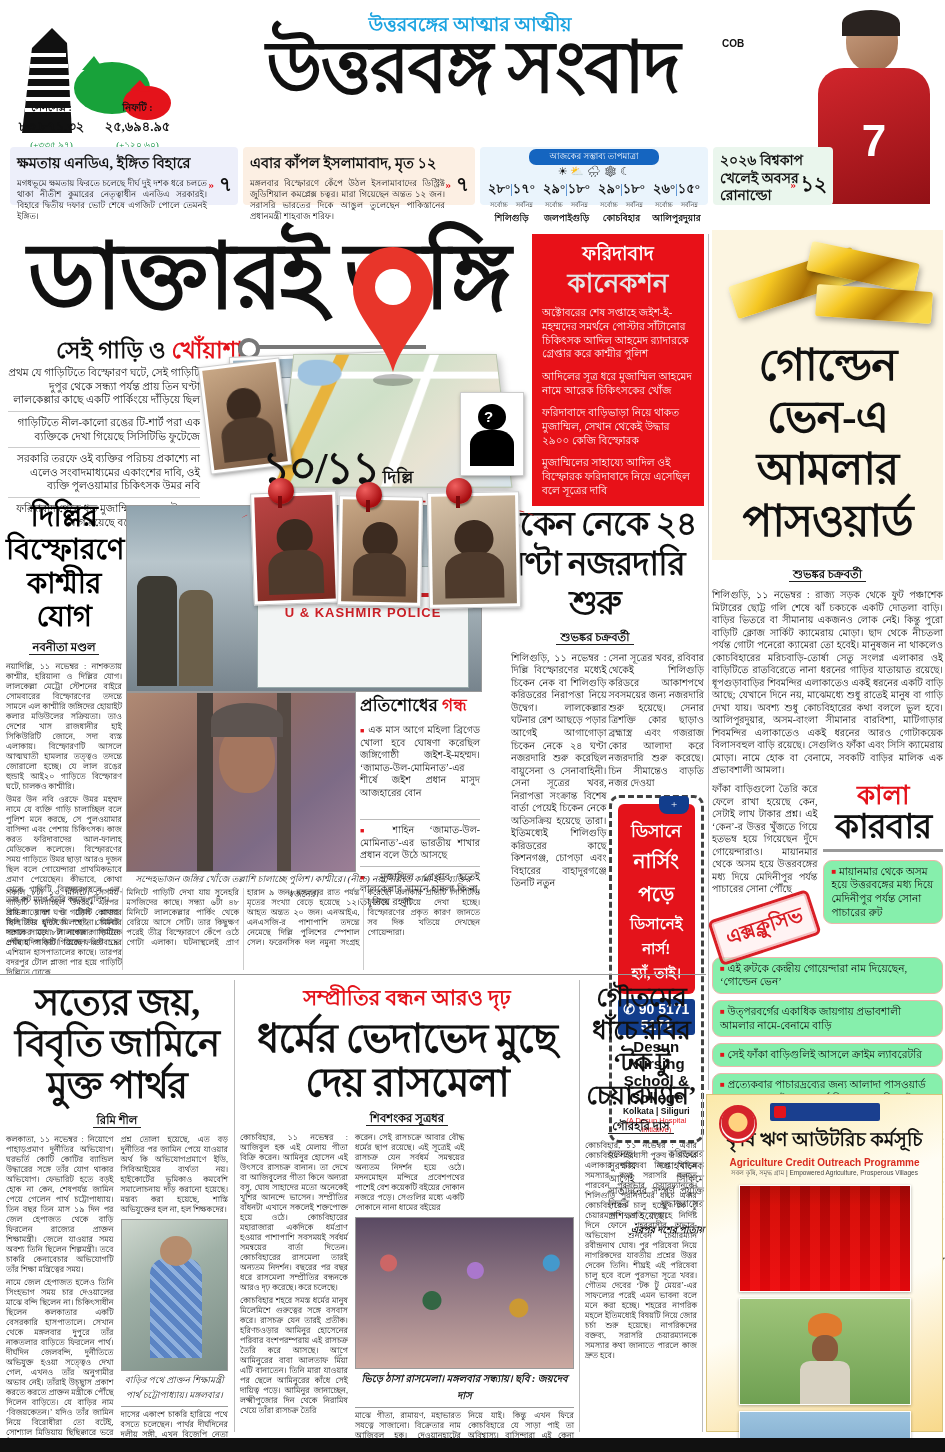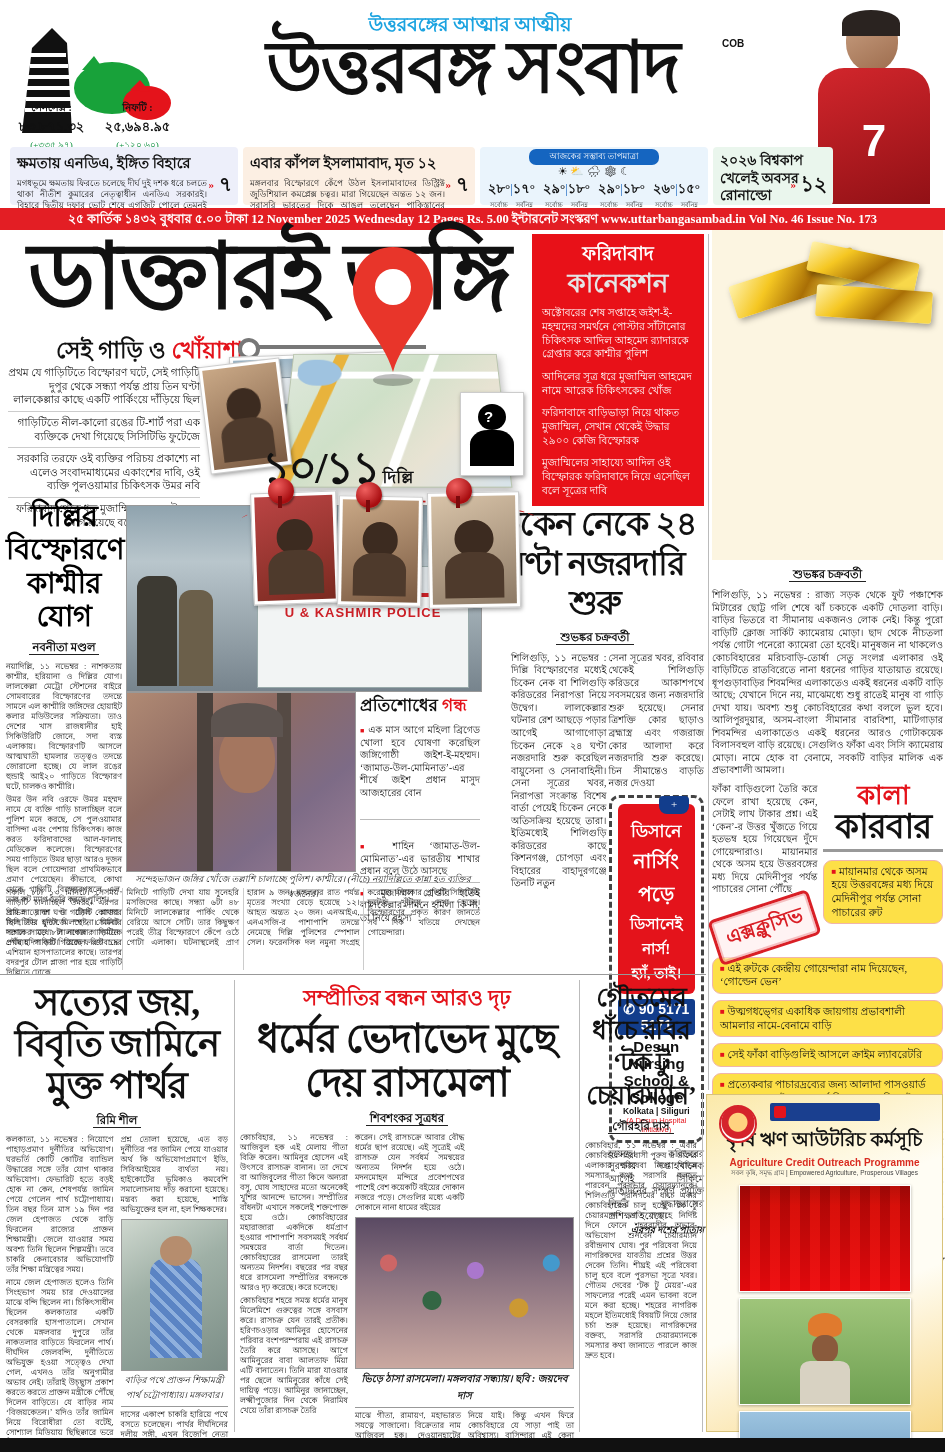--- a/index.html
+++ b/index.html
@@ -203,7 +203,6 @@
     <div class="pgjump"><span class="arr">»</span> <span>১২</span></div>
   </div>
 
-  <div class="abs datebar" style="left:0;top:208px;width:945px;height:22px;">২৫ কার্তিক ১৪৩২ বুধবার ৫.০০ টাকা 12 November 2025 Wednesday 12 Pages Rs. 5.00 ইন্টারনেট সংস্করণ www.uttarbangasambad.in Vol No. 46 Issue No. 173</div>
 
   <div class="abs" style="left:8px;top:234px;width:520px;height:246px;">
     <div class="lead-h">ডাক্তারই জঙ্গি</div>

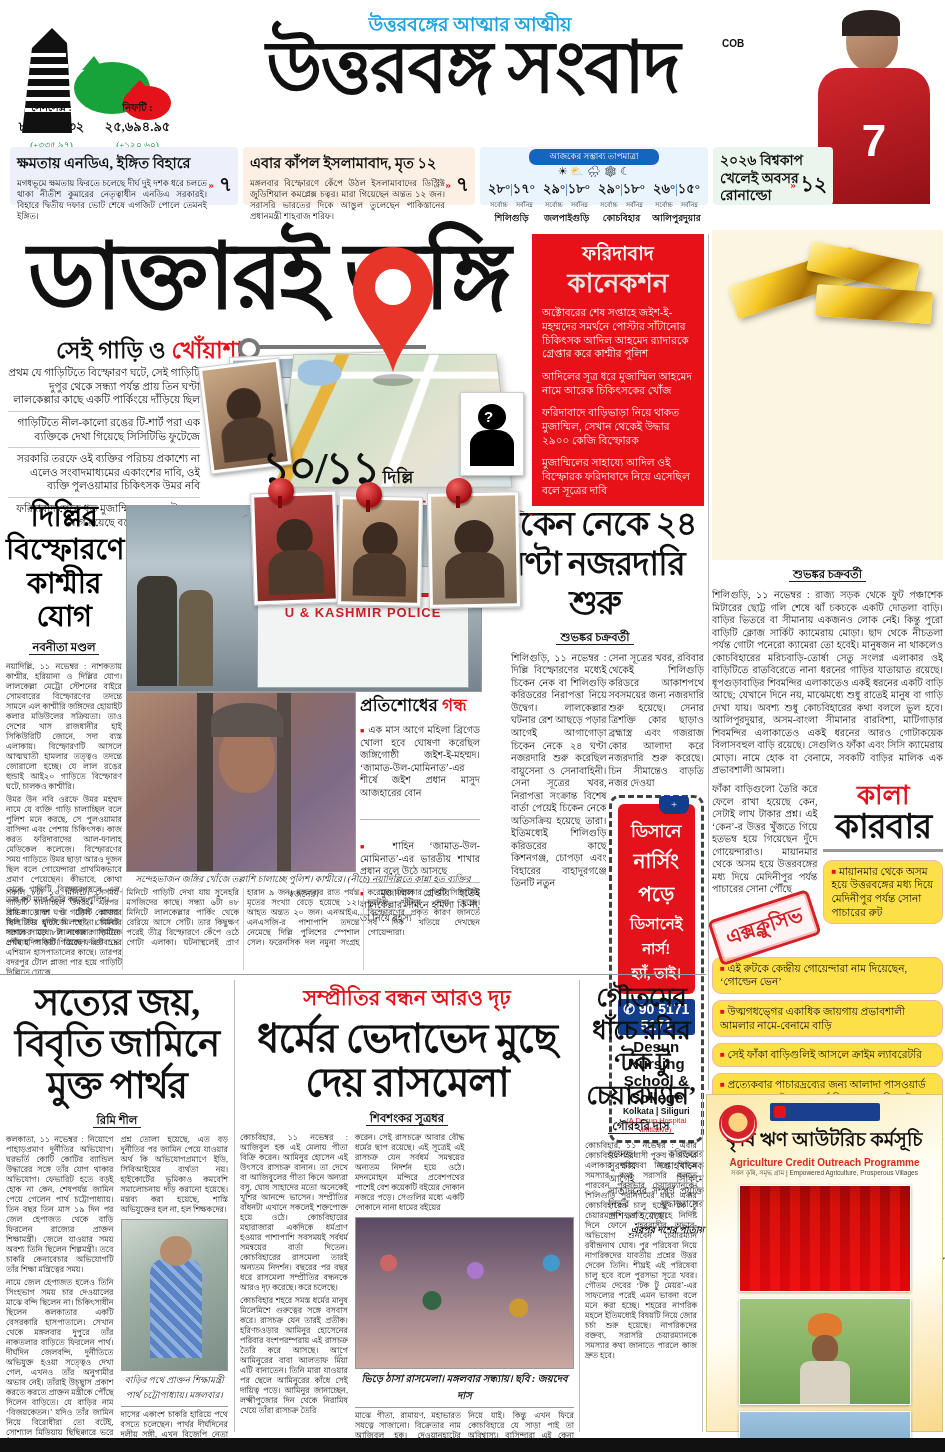--- a/index.html
+++ b/index.html
@@ -287,6 +287,7 @@
       <div class="goldbar" style="left:18px;top:36px;width:130px;height:34px;transform:rotate(-18deg);"></div>
       <div class="goldbar" style="left:96px;top:22px;width:110px;height:30px;transform:rotate(12deg);"></div>
       <div class="goldbar" style="left:104px;top:58px;width:116px;height:32px;transform:rotate(4deg);"></div>
+      <div class="abs gold-h" style="left:0;top:110px;width:231px;">গোল্ডেন ভেন-এ আমলার পাসওয়ার্ড</div>
     </div>
     <div class="byline" style="margin:6px 0 4px;"><span>শুভঙ্কর চক্রবর্তী</span></div>
     <div class="small jt">শিলিগুড়ি, ১১ নভেম্বর : রাজ্য সড়ক থেকে ফুট পঞ্চাশেক মিটারের ছোট্ট গলি শেষে ঝাঁ চকচকে একটি দোতলা বাড়ি। বাড়ির ভিতরে বা সীমানায় একজনও লোক নেই। কিন্তু পুরো বাড়িটি ক্লোজ সার্কিট ক্যামেরায় মোড়া। ছাদ থেকে নীচতলা পর্যন্ত গোটা পনেরো ক্যামেরা তো হবেই। মানুষজন না থাকলেও কোচবিহারের মরিচবাড়ি-তোর্ষা সেতু সংলগ্ন এলাকার ওই বাড়িটিতে রাতবিরেতে নানা ধরনের গাড়ির যাতায়াত রয়েছে। ধূপগুড়াবাড়ির শিবমন্দির এলাকাতেও একই ধরনের একটি বাড়ি আছে; যেখানে দিনে নয়, মাঝেমধ্যে শুধু রাতেই মানুষ বা গাড়ি দেখা যায়। অবশ্য শুধু কোচবিহারের কথা বললে ভুল হবে। আলিপুরদুয়ার, অসম-বাংলা সীমানার বারবিশা, মাটিগাড়ার শিবমন্দির এলাকাতেও একই ধরনের আরও গোটাকয়েক বিলাসবহুল বাড়ি রয়েছে। সেগুলিও ফাঁকা এবং সিসি ক্যামেরায় মোড়া। নামে হোক বা বেনামে, সবকটি বাড়ির মালিক এক প্রভাবশালী আমলা।</div>

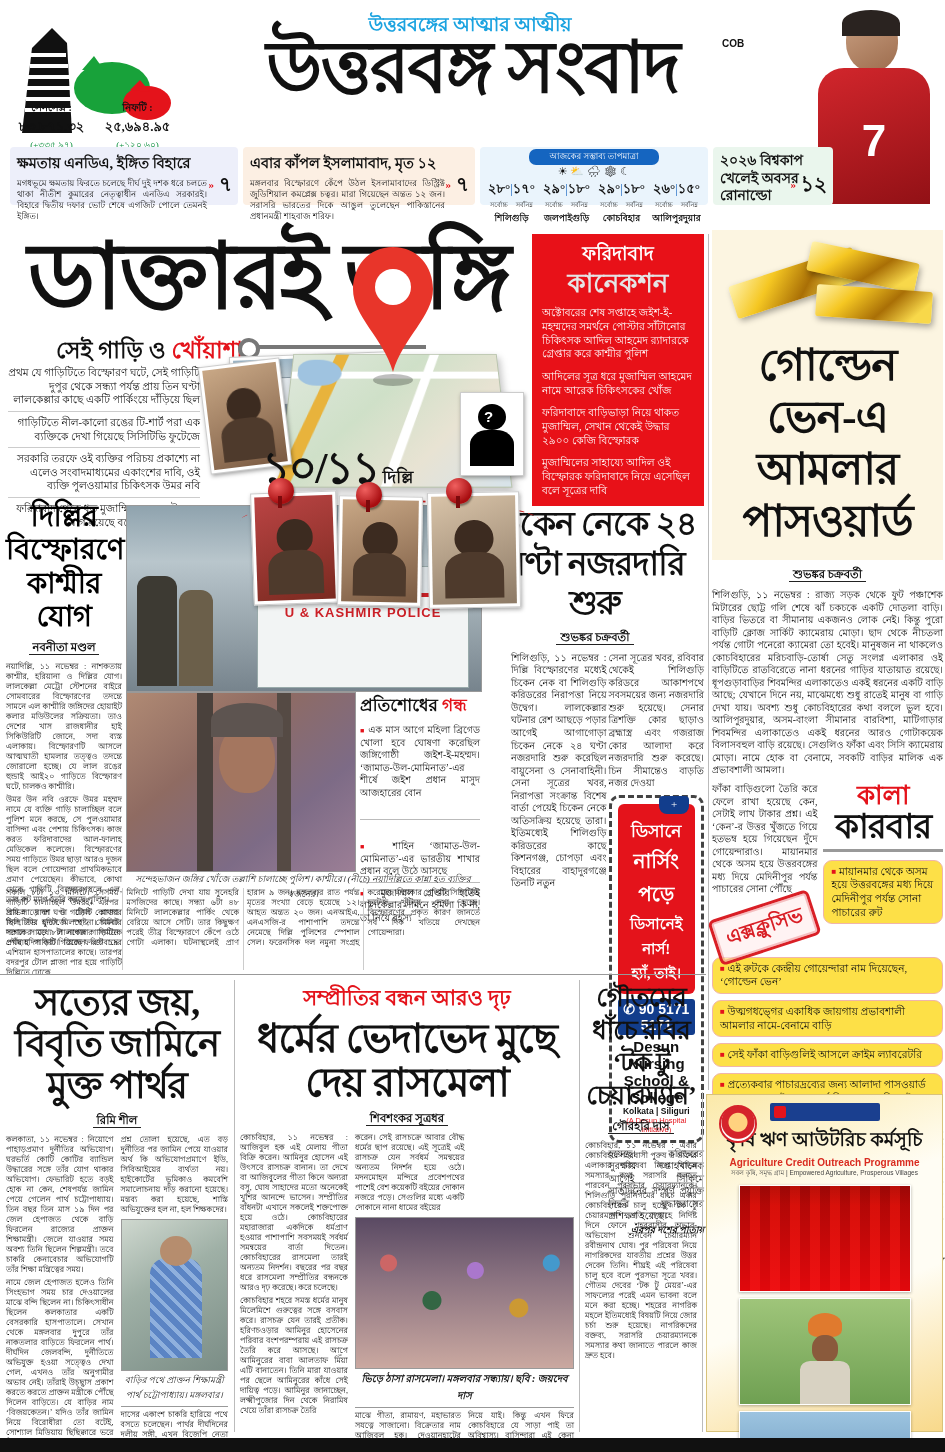--- a/index.html
+++ b/index.html
@@ -341,7 +341,7 @@
       <span>প্রতিশোধের </span><span style="color:#e4131b;">গন্ধ</span>
     </div>
     <div class="small jt" style="margin-top:4px;border-bottom:1px solid #bbb;padding-bottom:20px;"><span style="color:#e4131b;font-size:7px;">■</span> <span>এক মাস আগে মহিলা ব্রিগেড খোলা হবে ঘোষণা করেছিল জঙ্গিগোষ্ঠী জইশ-ই-মহম্মদ। ‘জামাত-উল-মোমিনাত’-এর শীর্ষে জইশ প্রধান মাসুদ আজহারের বোন</span></div>
-    <div class="small jt" style="margin-top:20px;border-bottom:1px solid #bbb;padding-bottom:4px;"><span style="color:#e4131b;font-size:7px;">■</span> <span>শাহিন ‘জামাত-উল-মোমিনাত’-এর ভারতীয় শাখার প্রধান বলে উঠে আসছে</span></div>
+    <div class="small jt" style="margin-top:4px;border-bottom:1px solid #bbb;padding-bottom:4px;"><span style="color:#e4131b;font-size:7px;">■</span> <span>শাহিন ‘জামাত-উল-মোমিনাত’-এর ভারতীয় শাখার প্রধান বলে উঠে আসছে</span></div>
     <div class="small jt" style="margin-top:4px;"><span style="color:#e4131b;font-size:7px;">■</span> <span>মুজাম্মিল গ্রেপ্তার হতেই লালকেল্লার সামনে হামলা কি না, তা নিয়ে রহস্য</span></div>
   </div>
   <div class="abs cap" style="left:126px;top:872px;width:354px;text-align:center;">সন্দেহভাজন জঙ্গির খোঁজে তল্লাশি চালাচ্ছে পুলিশ। কাশ্মীরে। (নীচে) নয়াদিল্লিতে কান্না হত ব্যক্তির স্বজনের।</div>

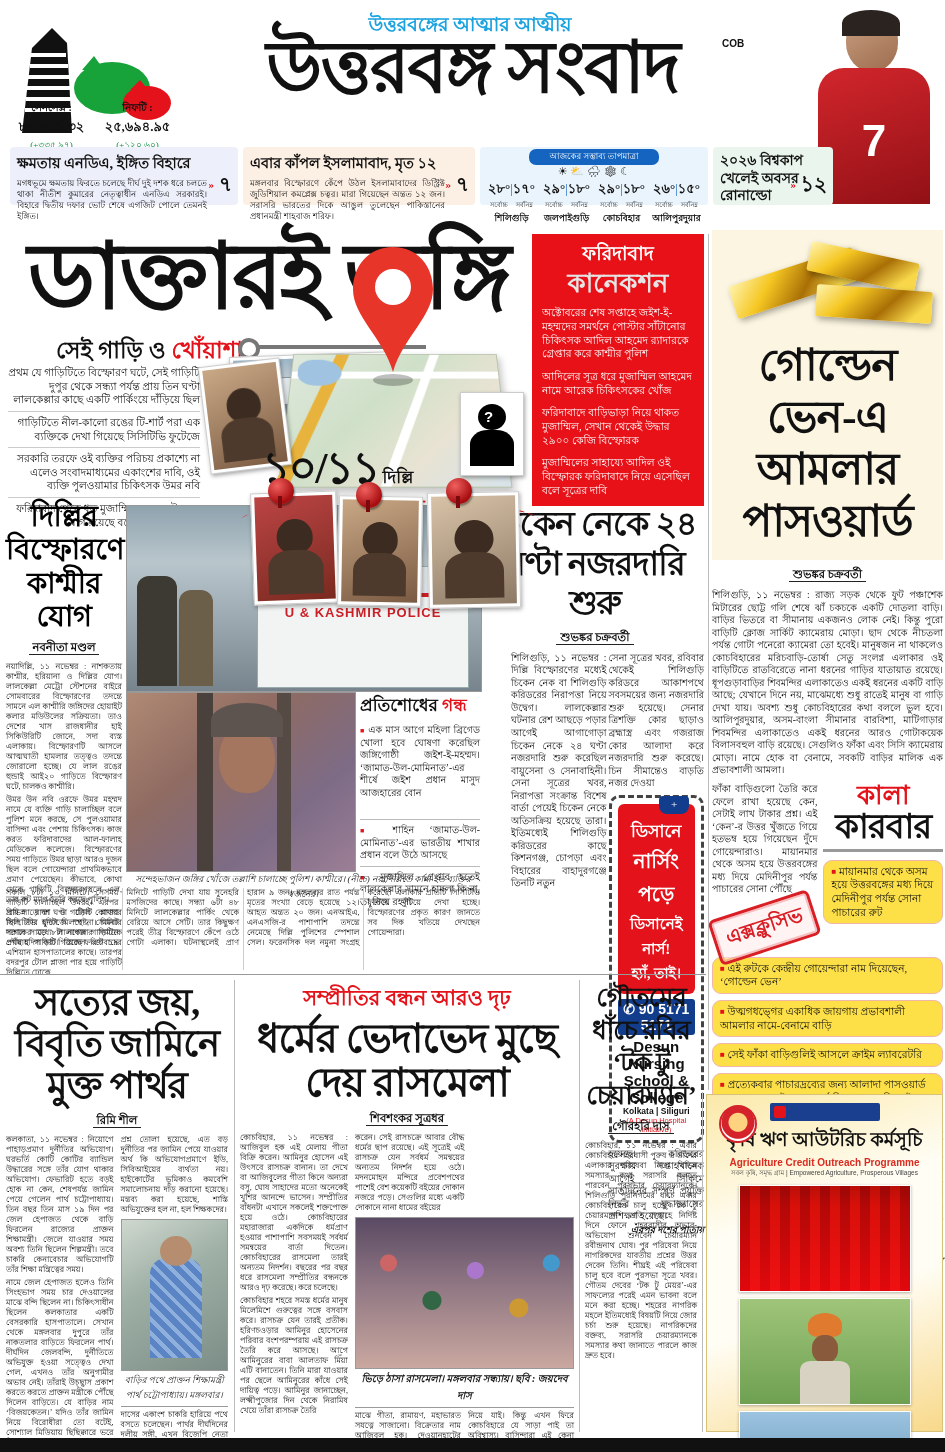--- a/index.html
+++ b/index.html
@@ -67,7 +67,7 @@
          background:rgba(255,235,235,.6);text-align:center;box-shadow:0 0 0 2px rgba(217,31,38,.25) inset;}
   .kala .r{color:#e4131b;font-weight:bold;font-size:26px;display:block;text-align:center;line-height:1;}
   .kala .b{font-weight:bold;font-size:34px;display:block;text-align:center;line-height:1.05;letter-spacing:-1px;}
-  .gpt{background:#fde047;border:1px solid #f0b5ab;border-radius:9px;padding:4px 7px;
+  .gpt{background:#86efac;border:1px solid #f0b5ab;border-radius:9px;padding:4px 7px;
        font-size:10.5px;line-height:1.3;margin-bottom:6px;}
   .gpt .sq{color:#e4131b;font-size:8px;vertical-align:1px;}
   

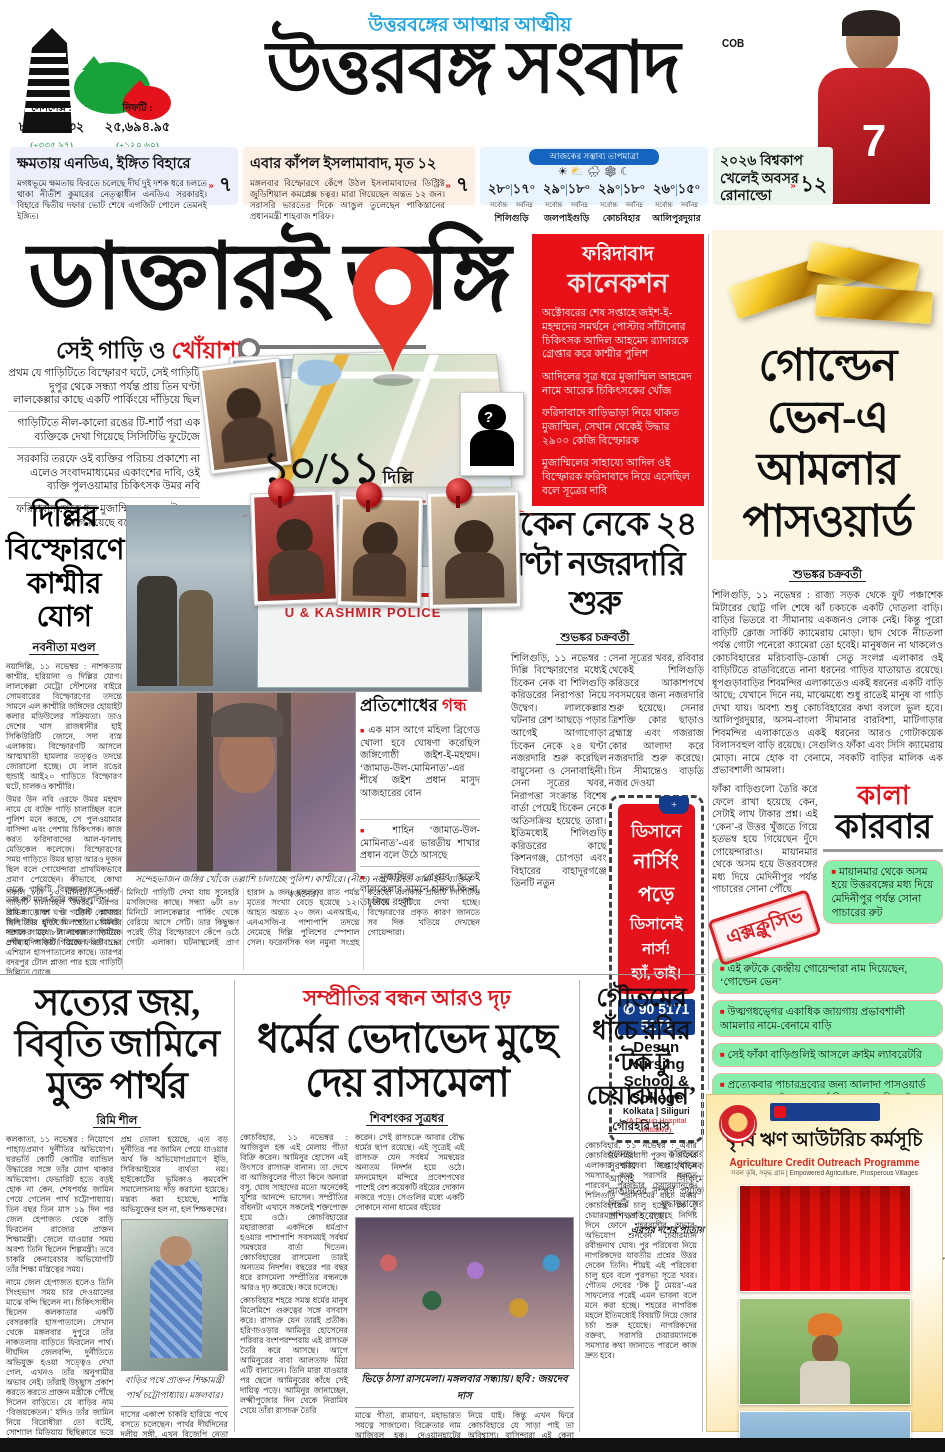--- a/index.html
+++ b/index.html
@@ -306,7 +306,7 @@
       </div>
     </div>
     <div class="gpt"><span class="sq">■</span> <span>এই রুটকে কেন্দ্রীয় গোয়েন্দারা নাম দিয়েছেন, ‘গোল্ডেন ভেন’</span></div>
-    <div class="gpt"><span class="sq">■</span> <span>উত্মগধভ্গের একাধিক জায়গায় প্রভাবশালী আমলার নামে-বেনামে বাড়ি</span></div>
+    <div class="gpt"><span class="sq">■</span> <span>উত্পরবর্গের একাধিক জায়গায় প্রভাবশালী আমলার নামে-বেনামে বাড়ি</span></div>
     <div class="gpt"><span class="sq">■</span> <span>সেই ফাঁকা বাড়িগুলিই আসলে ক্রাইম ল্যাবরেটরি</span></div>
     <div class="gpt"><span class="sq">■</span> <span>প্রত্যেকবার পাচারদ্রব্যের জন্য আলাদা পাসওয়ার্ড দেওয়া হত। সেই পাসওয়ার্ড দিত আমলা নিজেই</span></div>
     <div class="small jt">এখনও খোঁজ মেলা আমলার উত্তরবঙ্গে ছ’টি বাড়ি, একটি ফ্ল্যাট, কলকাতার দুটি ফ্ল্যাটের প্রত্যেকটি হাইওয়ের একদম কাছাকাছি অবস্থিত। প্রতিটি বাড়িতেই গাড়ি পার্কিং এবং ঢোকা ও বের হওয়ার যথেষ্ট জায়গা আছে। তার চেয়েও বড় কথা বাড়িগুলো ‘গোল্ডেন ভেন’-এর বিভিন্ন জায়গায় অবস্থিত। গোয়েন্দাদের আশঙ্কা, চোরাচালানের ট্রানজিট পয়েন্ট বা জংশন হিসাবে বাড়িগুলো ব্যবহার হচ্ছে। তাই পাচার রুটের নির্দিষ্ট দূরত্ব পরপর সুপরিকল্পিতভাবেই সেগুলো তৈরি করা হয়েছে। সীমান্ত পার হওয়ার পর চোরাই সামগ্রী ফাঁকা বাড়িগুলোতে নিয়ে গিয়ে ভেঙে ছোট ছোট ভাগে বিভক্ত করে বা নিরাপদে প্যাকেটজাত করে তারপর পরবর্তী গন্তব্যের জন্য পাঠানো হত।</div>

